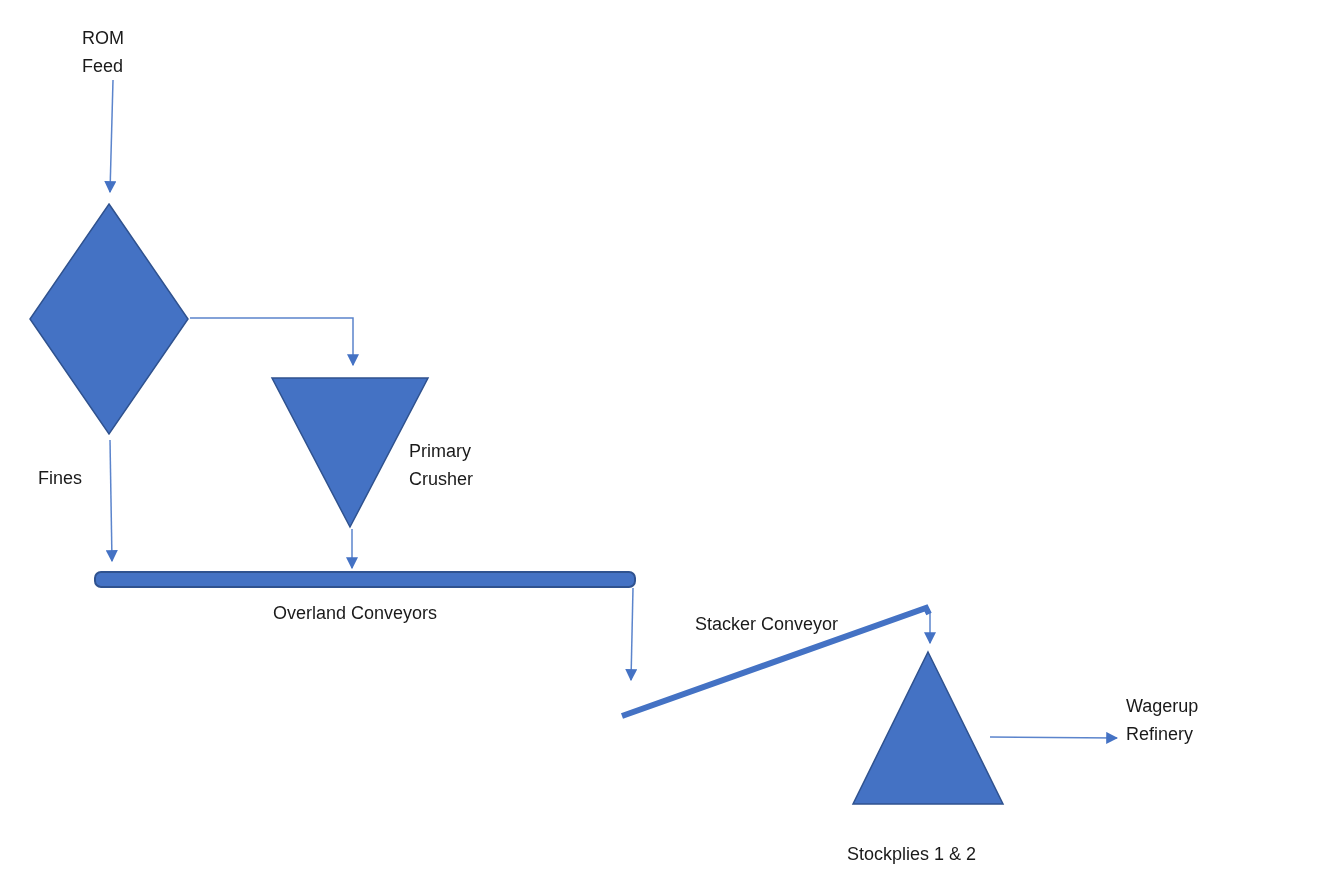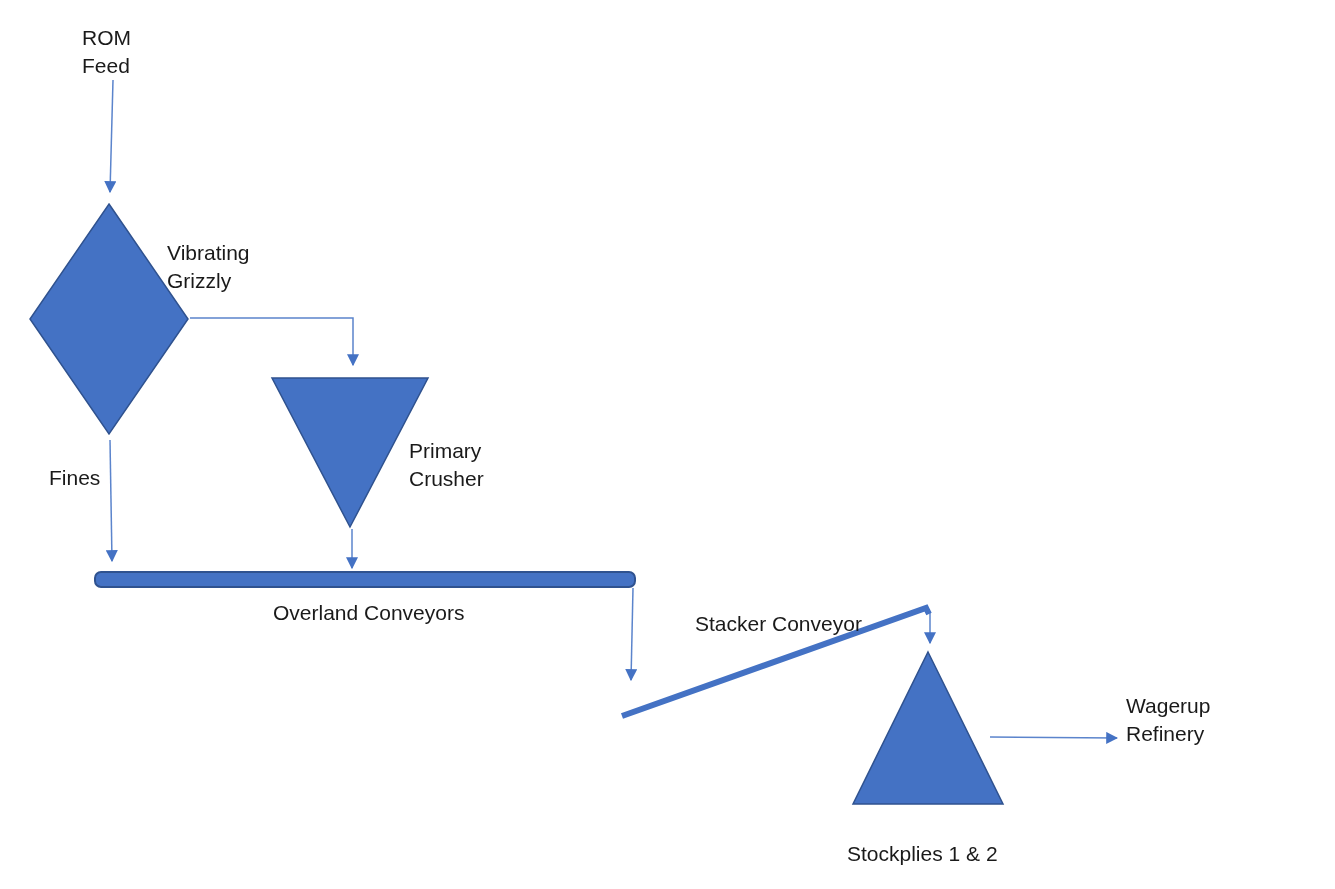--- a/index.html
+++ b/index.html
@@ -39,7 +39,7 @@
   .arrowhead{fill:var(--arrowhead);}
   .label{
     position:absolute;
-    font-size:21px;
+    font-size:18px;
     line-height:28px;
     color:var(--text);
     white-space:pre-line;

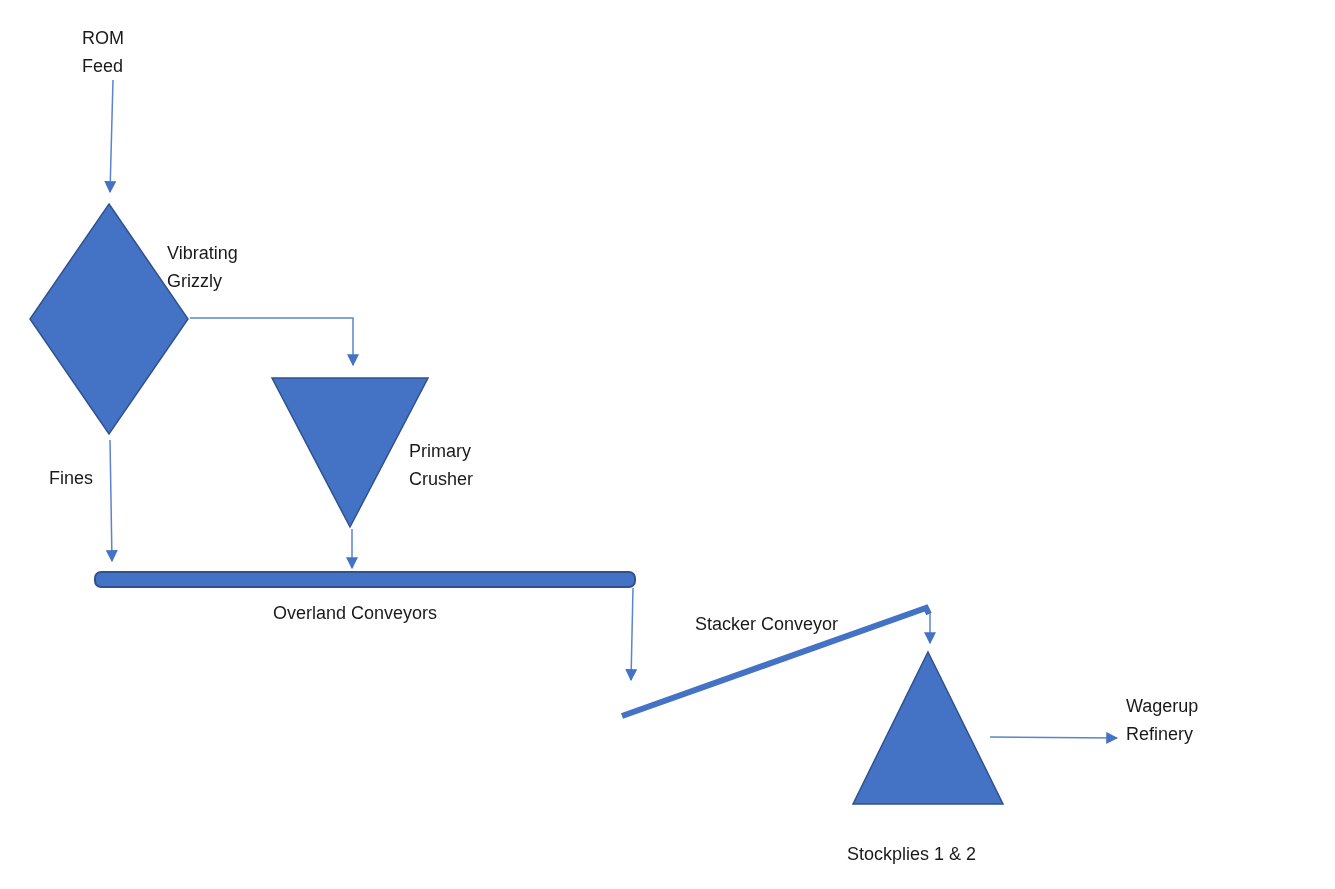--- a/index.html
+++ b/index.html
@@ -75,8 +75,6 @@
   <div class="label" style="left:82px;top:24px">ROM
 Feed</div>
 
-  <div class="label" style="left:167px;top:239px">Vibrating
-Grizzly</div>
 
   <div class="label" style="left:409px;top:437px">Primary
 Crusher</div>

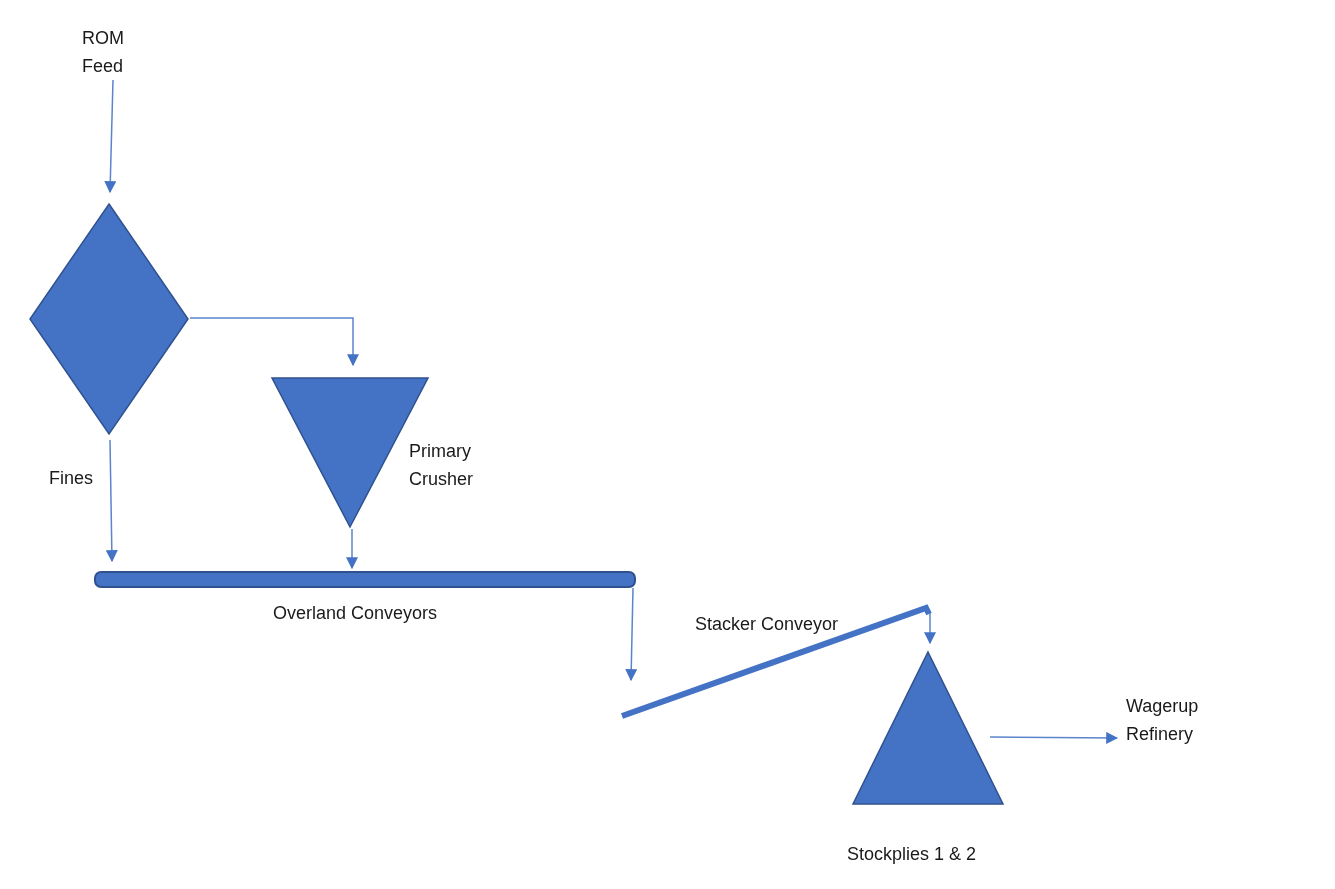--- a/index.html
+++ b/index.html
@@ -79,7 +79,7 @@
   <div class="label" style="left:409px;top:437px">Primary
 Crusher</div>
 
-  <div class="label" style="left:49px;top:464px">Fines</div>
+  <div class="label" style="left:38px;top:464px">Fines</div>
 
   <div class="label" style="left:273px;top:599px">Overland Conveyors</div>
 

